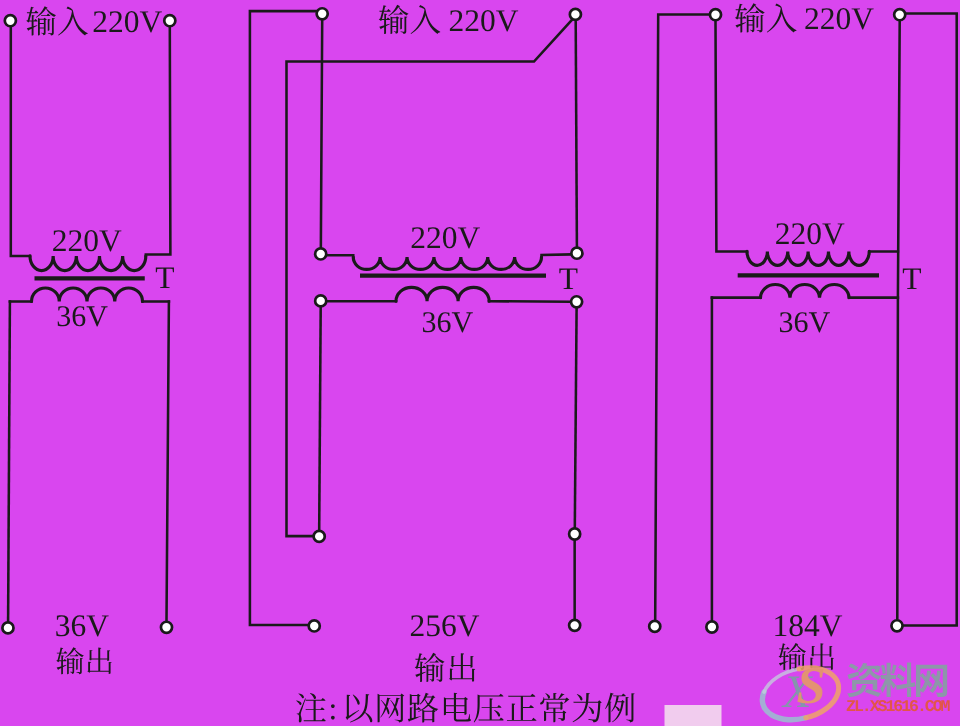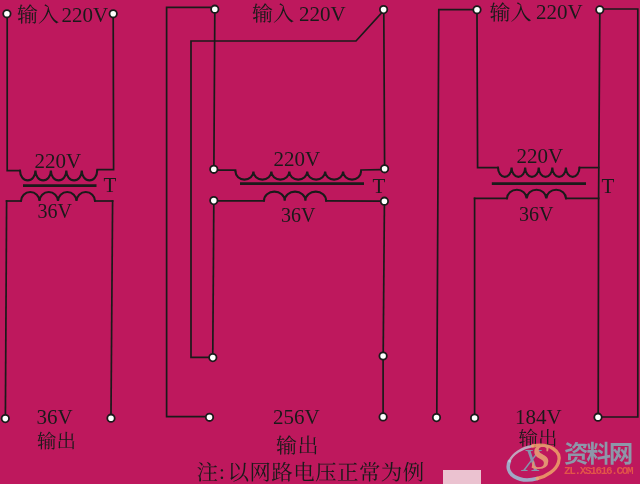--- a/index.html
+++ b/index.html
@@ -1,7 +1,7 @@
 <!DOCTYPE html>
 <html><head><meta charset="utf-8"><style>
 html,body{margin:0;padding:0;background:#fdfdfd;}
-#page{position:relative;width:640px;height:484px;background:#be185d;overflow:hidden;}
+#page{position:relative;width:640px;height:484px;background:#d946ef;overflow:hidden;}
 </style></head><body>
 <div id="page">
 <svg width="640" height="484" viewBox="0 0 640 484">

